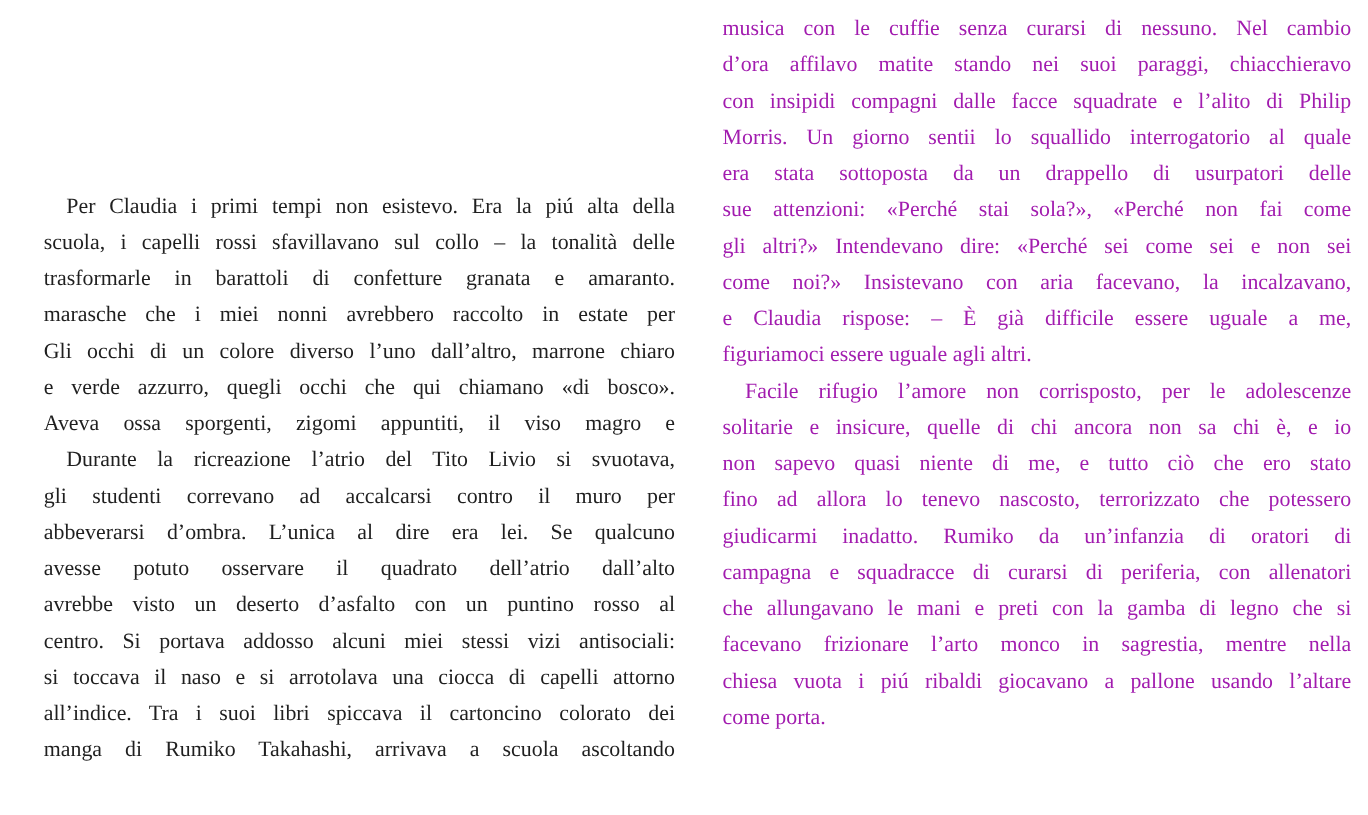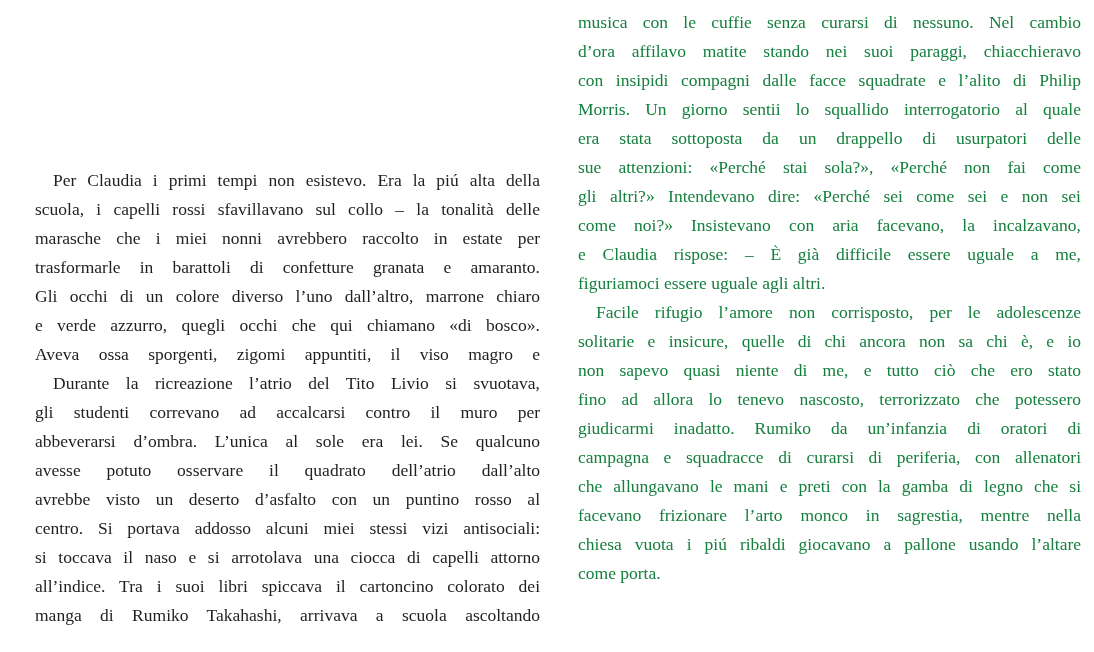--- a/index.html
+++ b/index.html
@@ -70,7 +70,7 @@
       <div class="line">all’indice. Tra i suoi libri spiccava il cartoncino colorato dei</div>
       <div class="line">manga di Rumiko Takahashi, arrivava a scuola ascoltando</div>
     </section>
-  <section class="page-column col-right" style="color: #15803d;">
+  <section class="page-column col-right" style="color: #a21caf;">
       <div class="line">musica con le cuffie senza curarsi di nessuno. Nel cambio</div>
       <div class="line">d’ora affilavo matite stando nei suoi paraggi, chiacchieravo</div>
       <div class="line">con insipidi compagni dalle facce squadrate e l’alito di Philip</div>

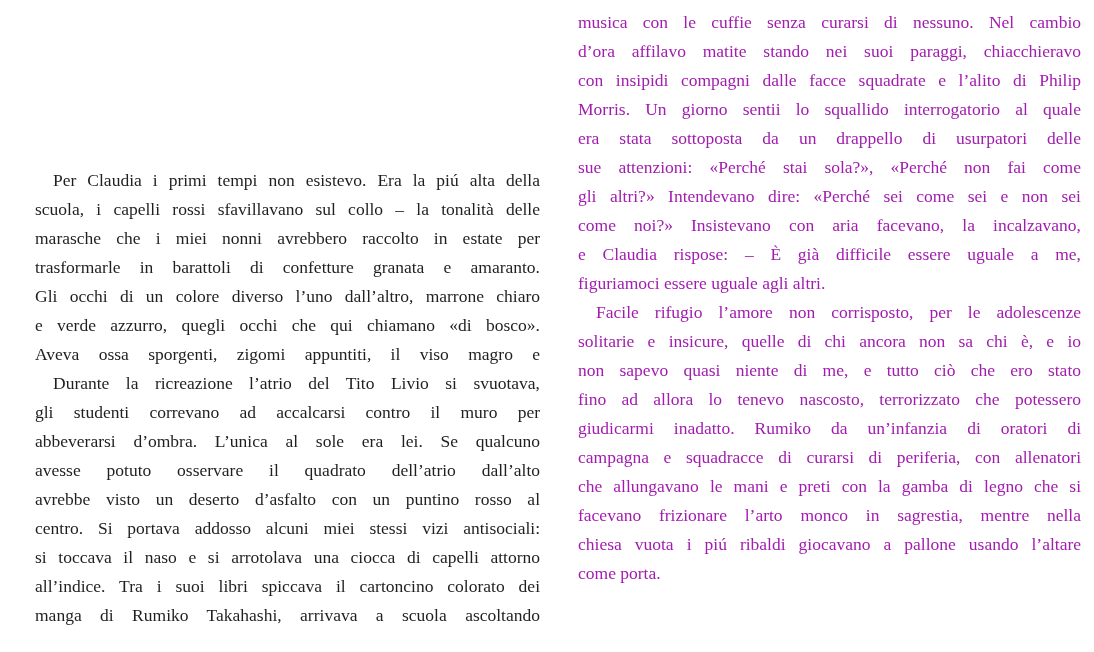--- a/index.html
+++ b/index.html
@@ -27,7 +27,7 @@
   }
   .col-left {
     left: 35px;
-    top: 166px;
+    top: 150px;
     width: 505px;
   }
   .col-right {

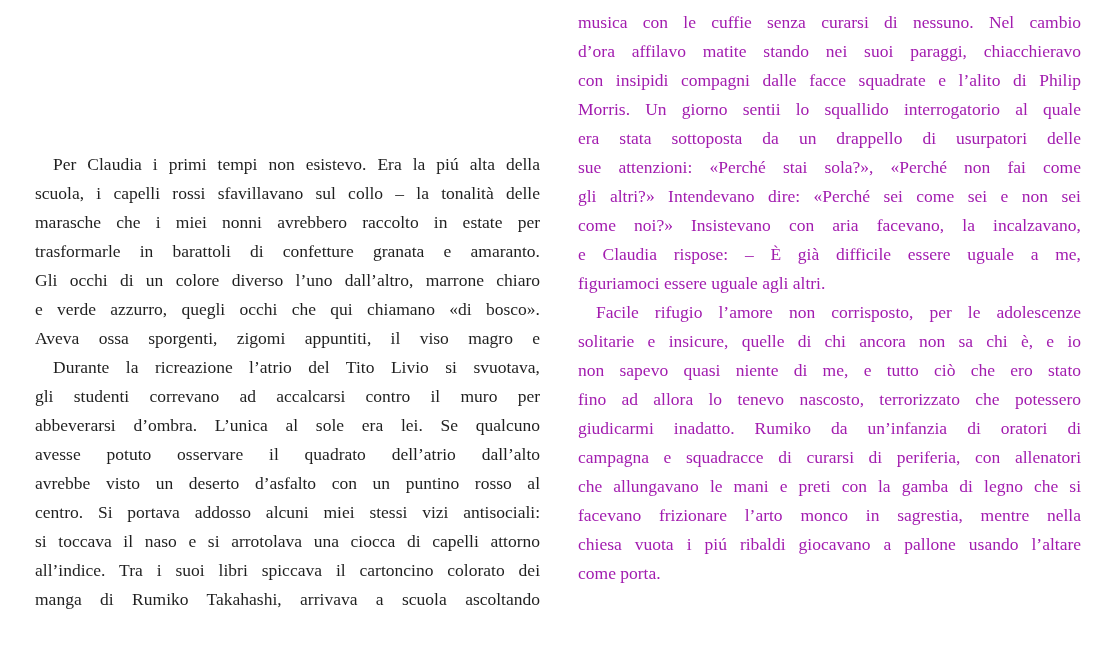--- a/index.html
+++ b/index.html
@@ -55,8 +55,8 @@
   <section class="page-column col-left" style="color: rgb(31, 31, 31);">
       <div class="line indent">Per Claudia i primi tempi non esistevo. Era la piú alta della</div>
       <div class="line">scuola, i capelli rossi sfavillavano sul collo – la tonalità delle</div>
+      <div class="line">trasformarle in barattoli di confetture granata e amaranto.</div>
       <div class="line">marasche che i miei nonni avrebbero raccolto in estate per</div>
-      <div class="line">trasformarle in barattoli di confetture granata e amaranto.</div>
       <div class="line">Gli occhi di un colore diverso l’uno dall’altro, marrone chiaro</div>
       <div class="line">e verde azzurro, quegli occhi che qui chiamano «di bosco».</div>
       <div class="line">Aveva ossa sporgenti, zigomi appuntiti, il viso magro e</div>

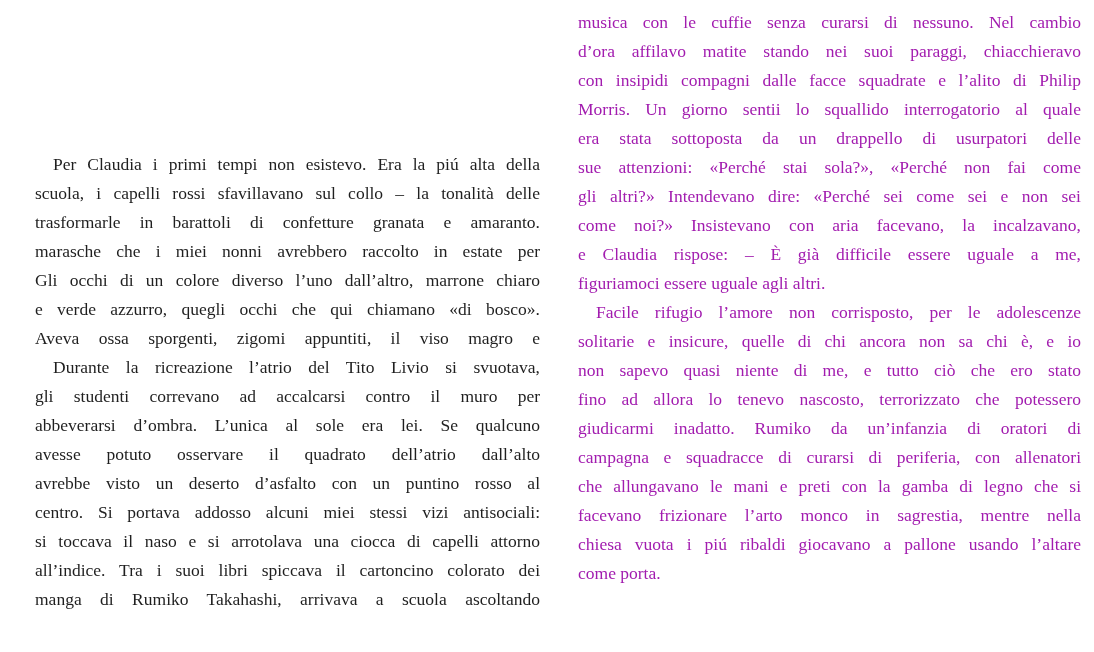--- a/index.html
+++ b/index.html
@@ -62,7 +62,7 @@
       <div class="line">Aveva ossa sporgenti, zigomi appuntiti, il viso magro e</div>
       <div class="line indent">Durante la ricreazione l’atrio del Tito Livio si svuotava,</div>
       <div class="line">gli studenti correvano ad accalcarsi contro il muro per</div>
-      <div class="line">abbeverarsi d’ombra. L’unica al sole era lei. Se qualcuno</div>
+      <div class="line">abbeverarsi d’ombra. L’unica al dire era lei. Se qualcuno</div>
       <div class="line">avesse potuto osservare il quadrato dell’atrio dall’alto</div>
       <div class="line">avrebbe visto un deserto d’asfalto con un puntino rosso al</div>
       <div class="line">centro. Si portava addosso alcuni miei stessi vizi antisociali:</div>

